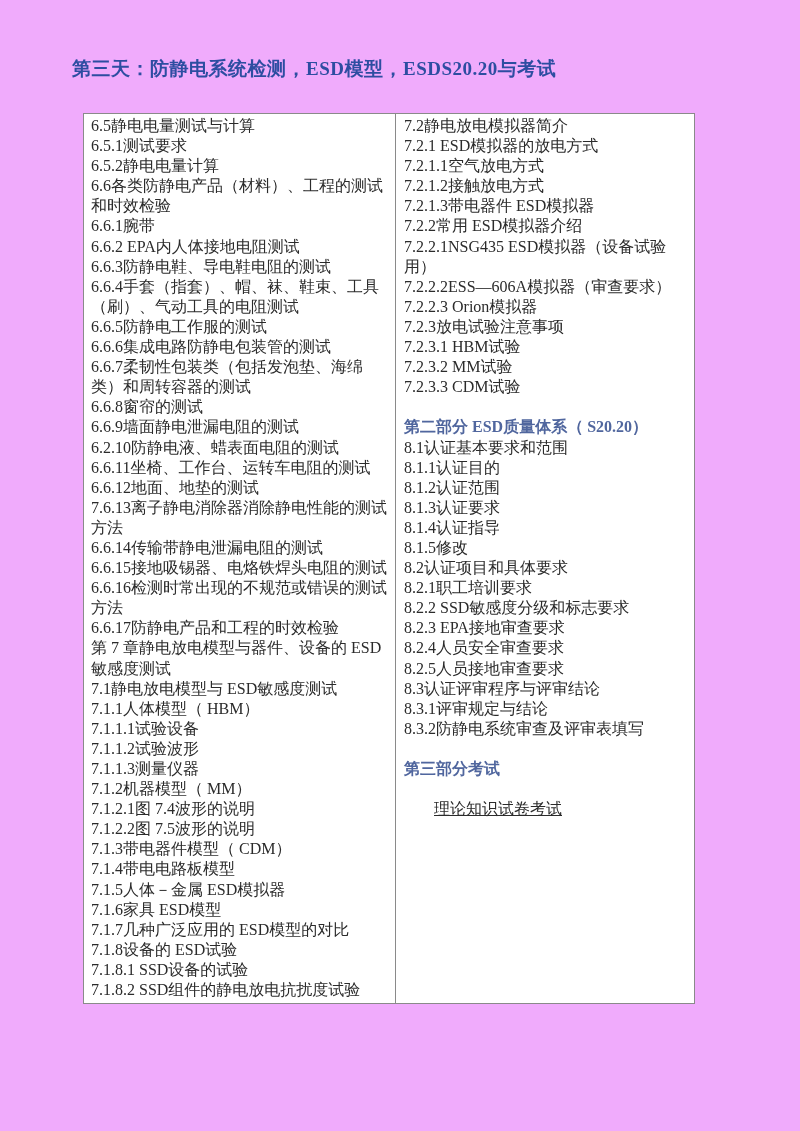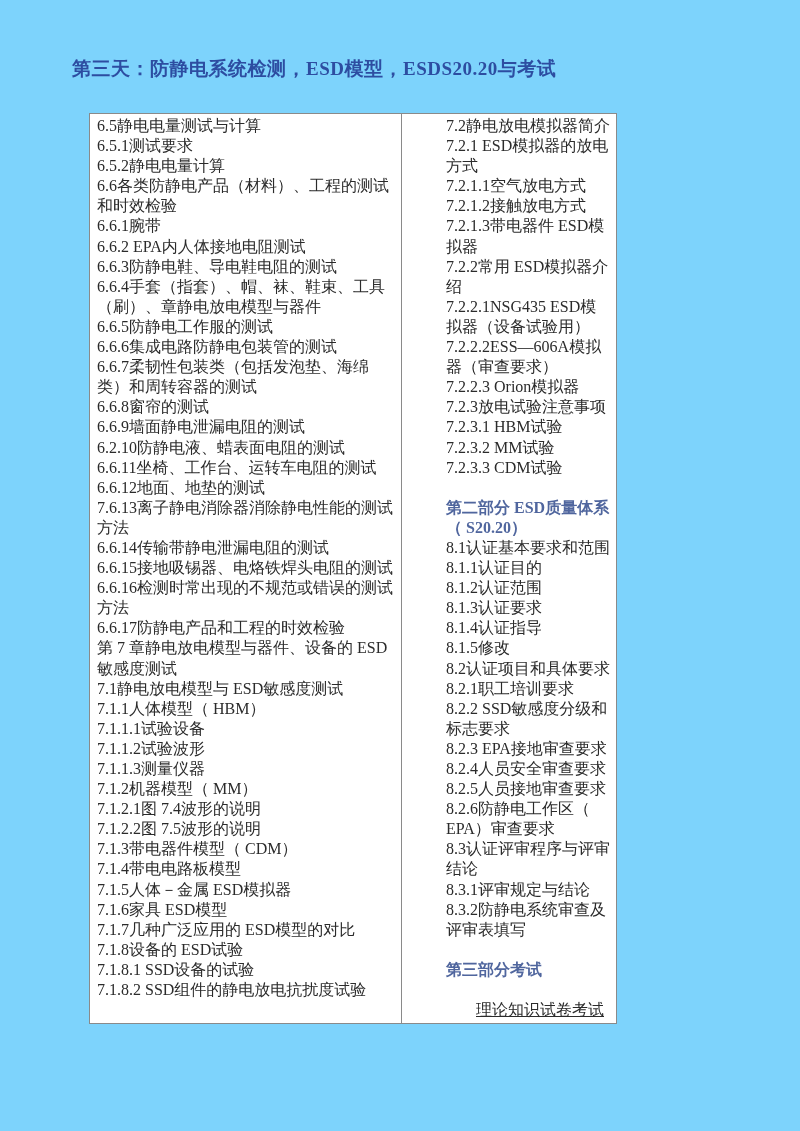--- a/index.html
+++ b/index.html
@@ -16,7 +16,7 @@
     position: relative;
     width: 800px;
     height: 1131px;
-    background: #7dd3fc;
+    background: #f0abfc;
     overflow: hidden;
   }
   .doc-title {

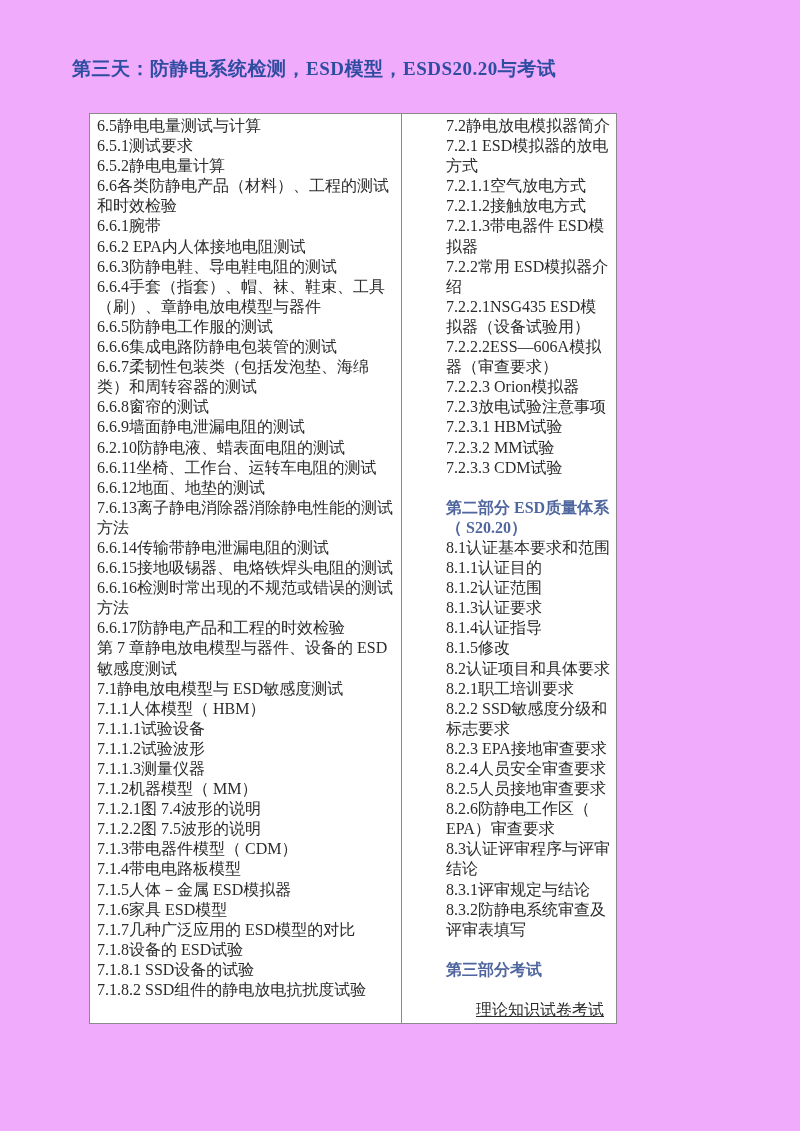--- a/index.html
+++ b/index.html
@@ -32,9 +32,9 @@
   }
   .toc-table {
     position: absolute;
-    left: 89px;
+    left: 83px;
     top: 113px;
-    width: 528px;
+    width: 612px;
     box-sizing: border-box;
     display: flex;
     align-items: stretch;

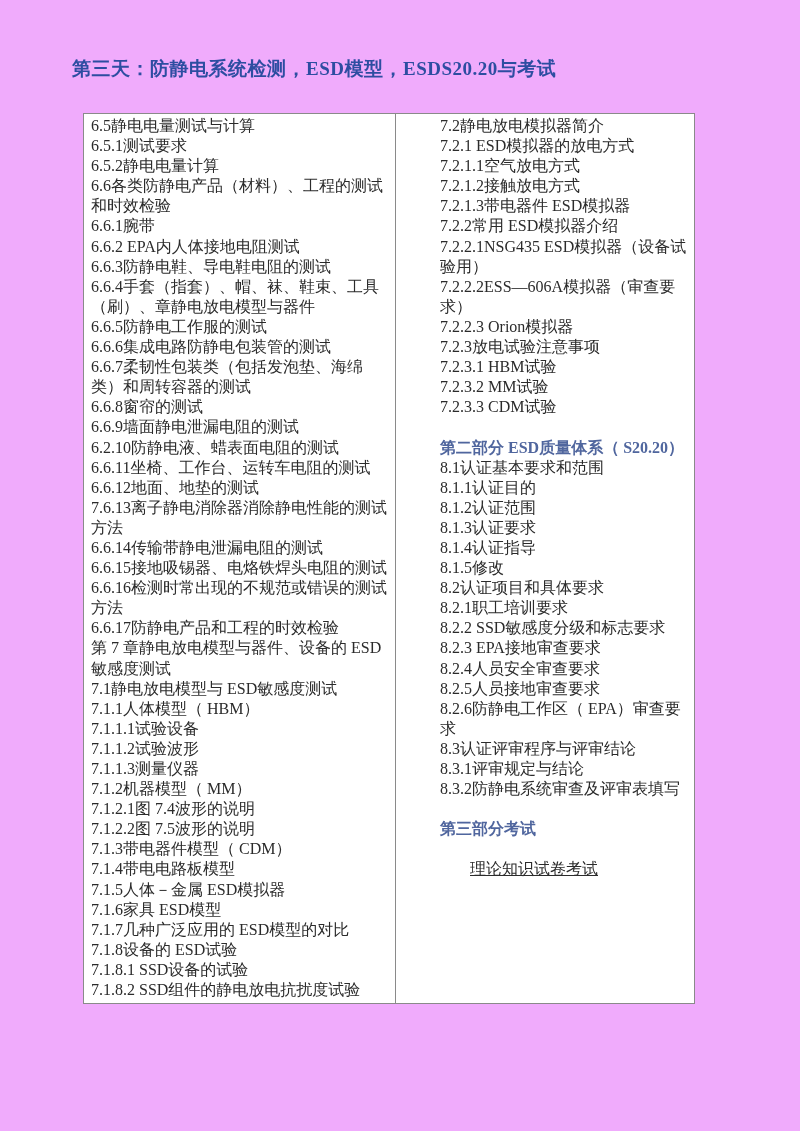--- a/index.html
+++ b/index.html
@@ -56,7 +56,6 @@
   .col.right {
     flex: 1;
     padding: 2px 4px 3px 8px;
-    margin-left: 36px;
   }
   .line {
     min-height: 20.1px;

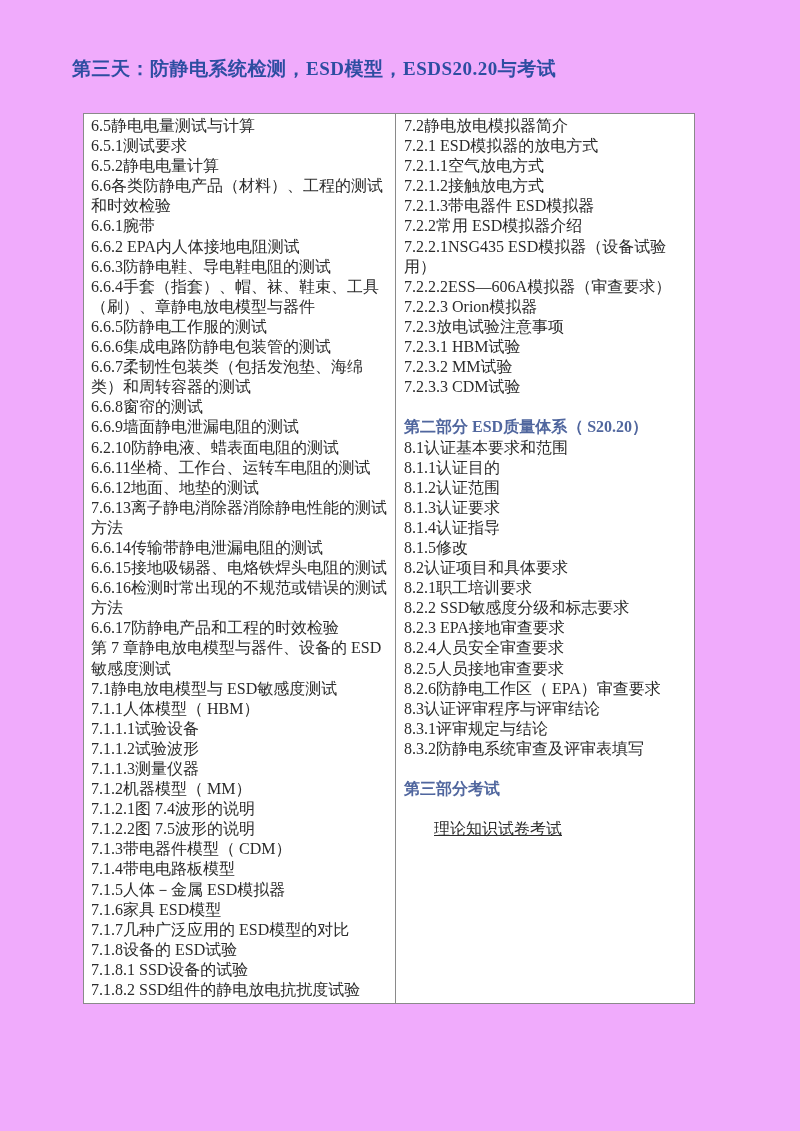--- a/index.html
+++ b/index.html
@@ -84,7 +84,7 @@
         <div class="line item">6.6.1腕带</div>
         <div class="line item">6.6.2 EPA内人体接地电阻测试</div>
         <div class="line item">6.6.3防静电鞋、导电鞋电阻的测试</div>
-        <div class="line item">6.6.4手套（指套）、帽、袜、鞋束、工具（刷）、章静电放电模型与器件</div>
+        <div class="line item">6.6.4手套（指套）、帽、袜、鞋束、工具（刷）、气动工具的电阻测试</div>
         <div class="line item">6.6.5防静电工作服的测试</div>
         <div class="line item">6.6.6集成电路防静电包装管的测试</div>
         <div class="line item">6.6.7柔韧性包装类（包括发泡垫、海绵类）和周转容器的测试</div>

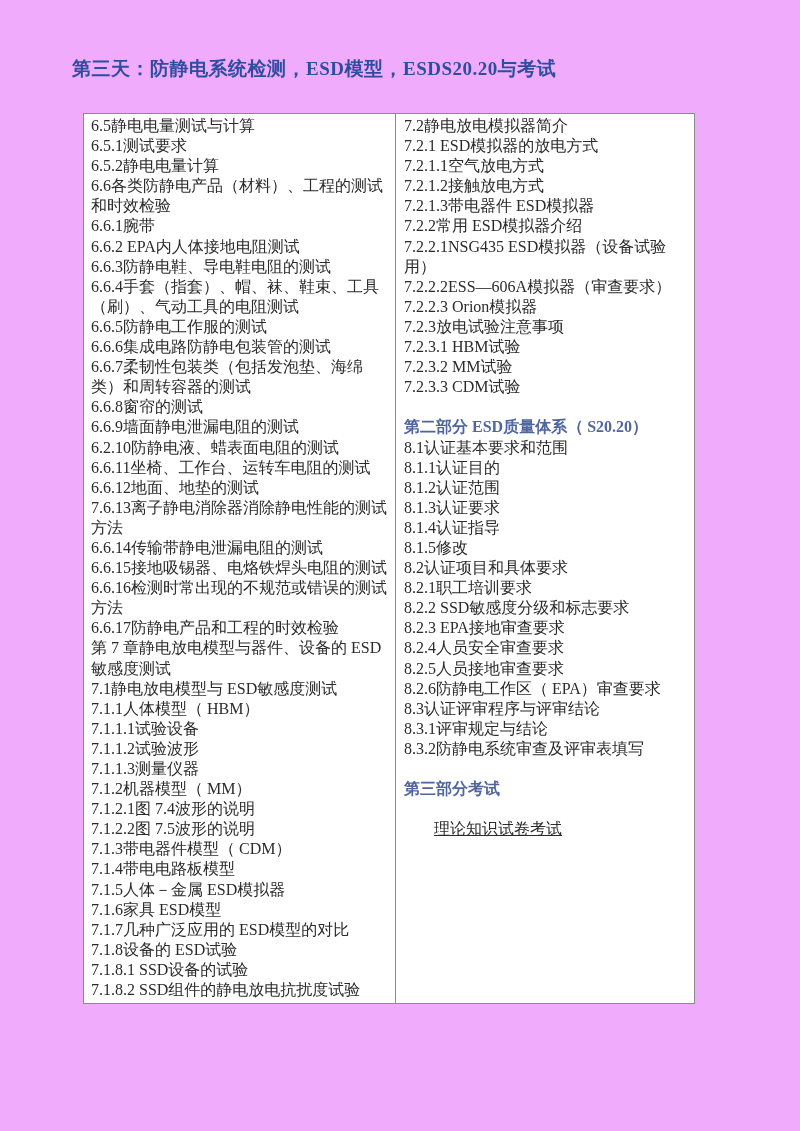--- a/index.html
+++ b/index.html
@@ -144,7 +144,6 @@
         <div class="line item">8.2.3 EPA接地审查要求</div>
         <div class="line item">8.2.4人员安全审查要求</div>
         <div class="line item">8.2.5人员接地审查要求</div>
-        <div class="line item">8.2.6防静电工作区（ EPA）审查要求</div>
         <div class="line item">8.3认证评审程序与评审结论</div>
         <div class="line item">8.3.1评审规定与结论</div>
         <div class="line item">8.3.2防静电系统审查及评审表填写</div>

